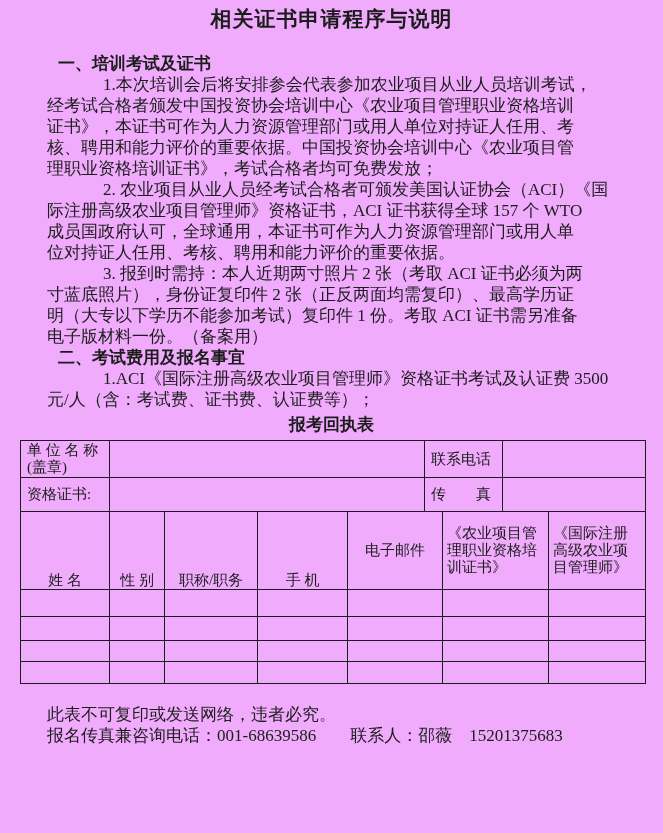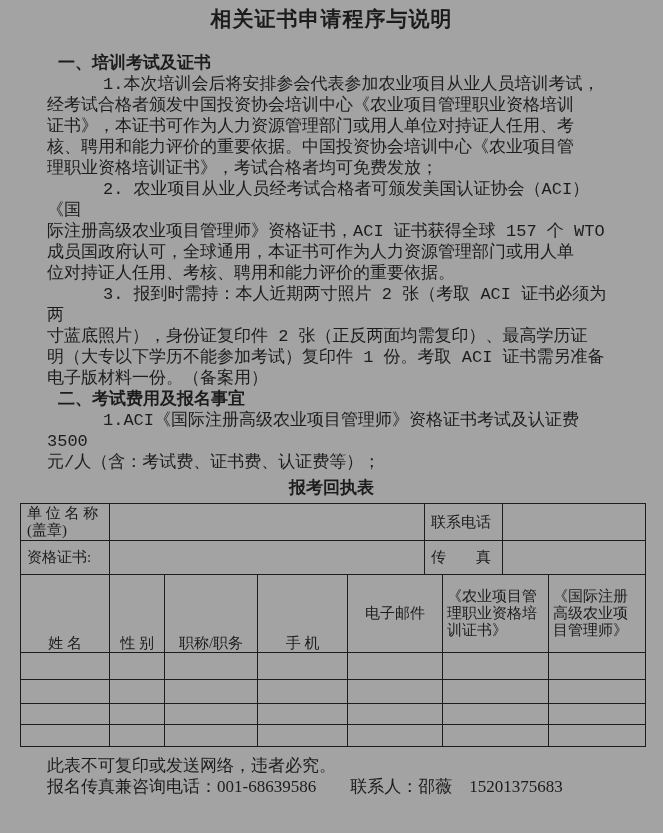--- a/index.html
+++ b/index.html
@@ -7,7 +7,7 @@
     position: relative;
     width: 663px;
     height: 833px;
-    background: #a3a3a3;
+    background: #f0abfc;
     overflow: hidden;
     box-sizing: border-box;
     font-family: "Liberation Serif", "DejaVu Serif", serif;

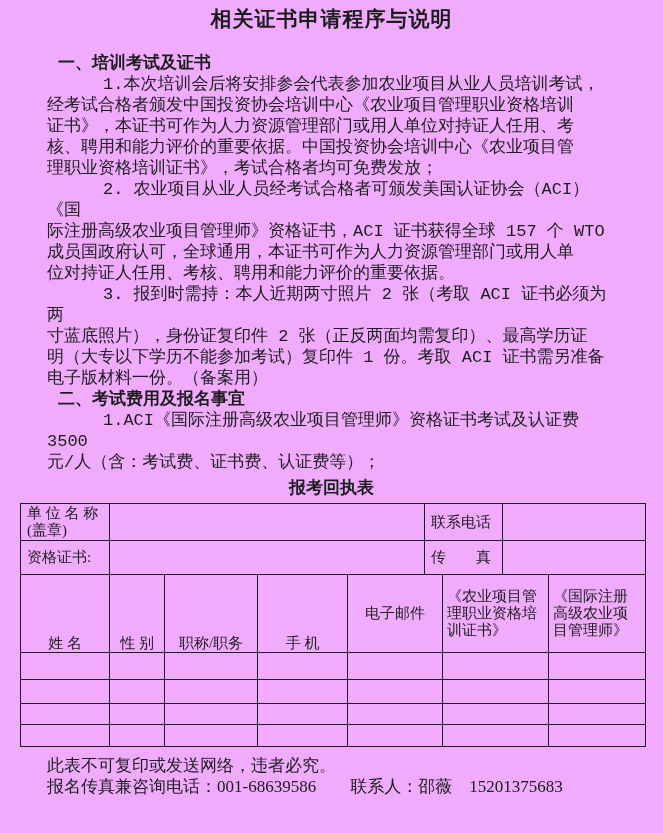--- a/index.html
+++ b/index.html
@@ -26,7 +26,6 @@
     margin: 21px 50px 0 47px;
     font-size: 17px;
     line-height: 21px;
-    font-family: Liberation Mono, monospace;
   }
   .body-text h2 {
     margin: 0 0 0 11px;

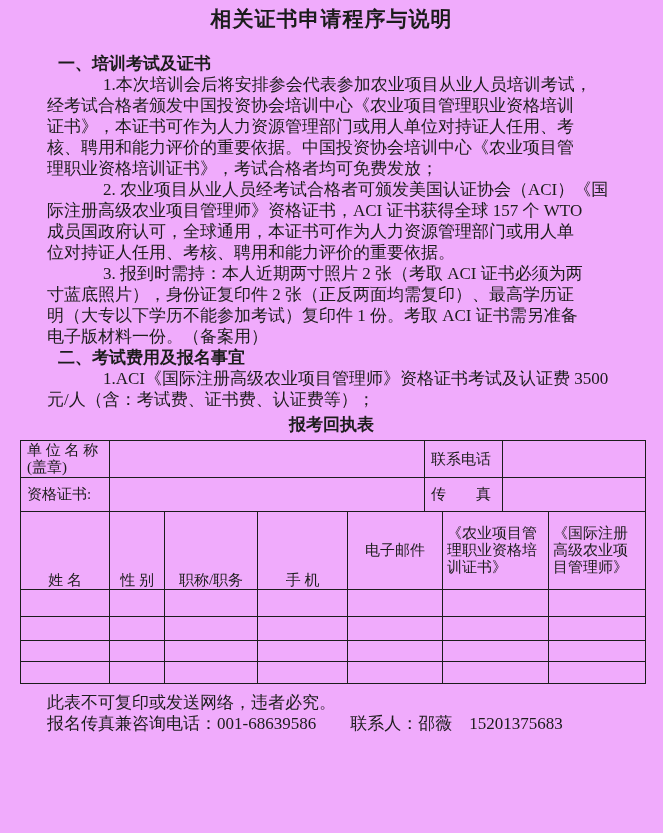--- a/index.html
+++ b/index.html
@@ -81,7 +81,7 @@
   tr.er3 { height: 21px; }
   tr.er4 { height: 22px; }
   .footer {
-    margin: 8px 30px 0 47px;
+    margin: 20px 30px 0 47px;
     font-size: 17px;
     line-height: 21px;
   }

